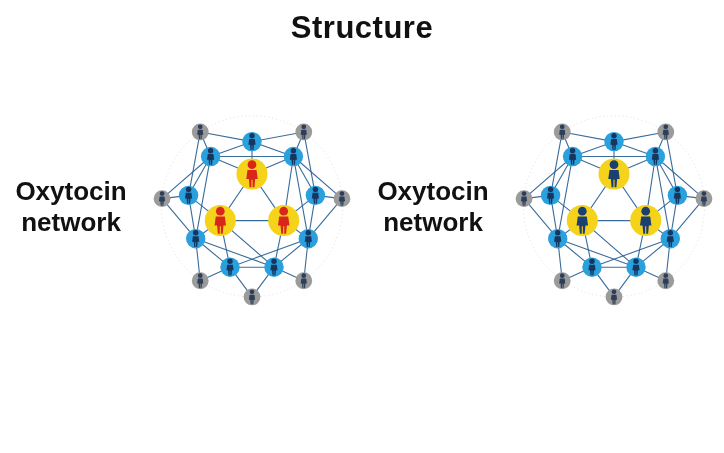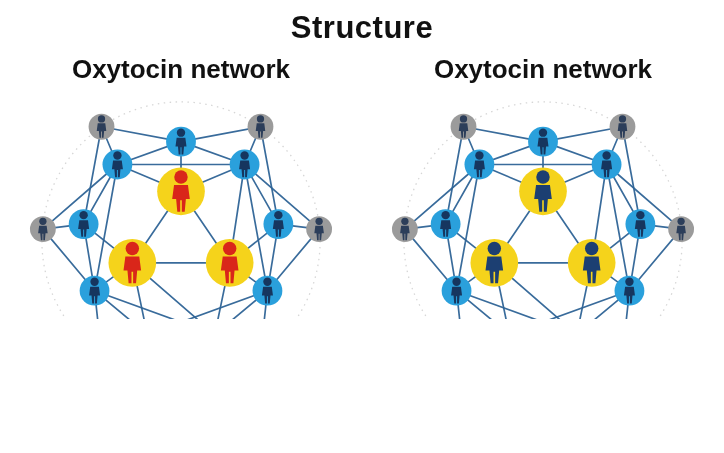--- a/index.html
+++ b/index.html
@@ -31,7 +31,6 @@
   .panel {
     width: 362px;
     display: flex;
-    flex-direction: column;
     align-items: center;
   }
   .net-title {

